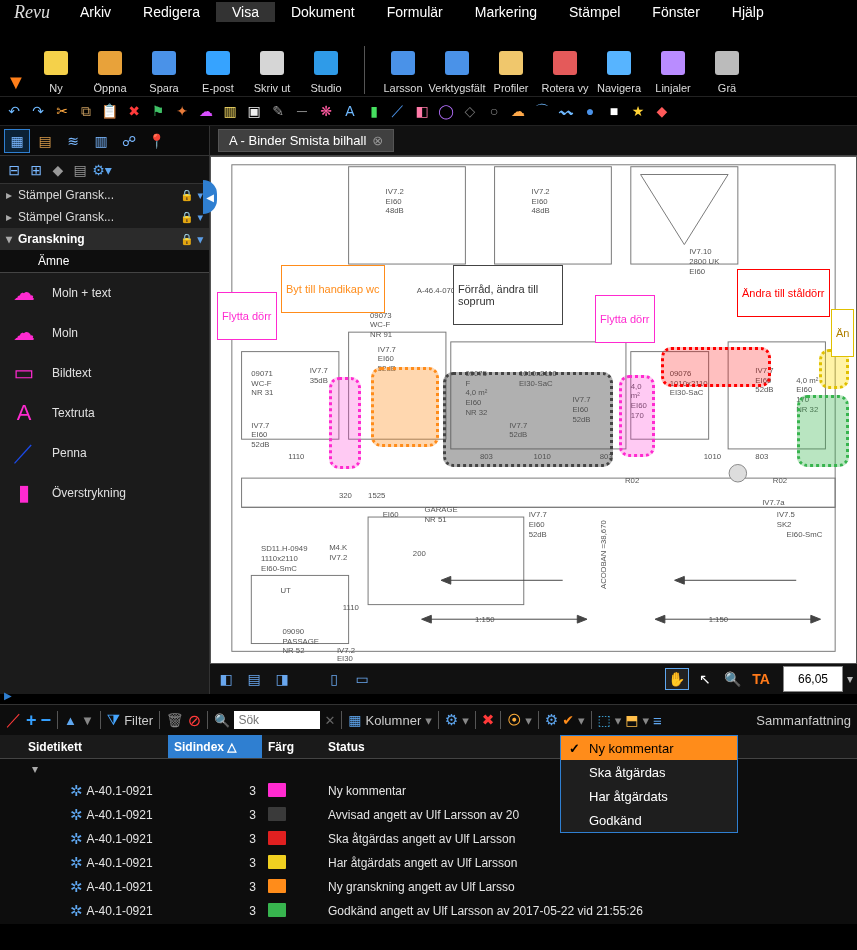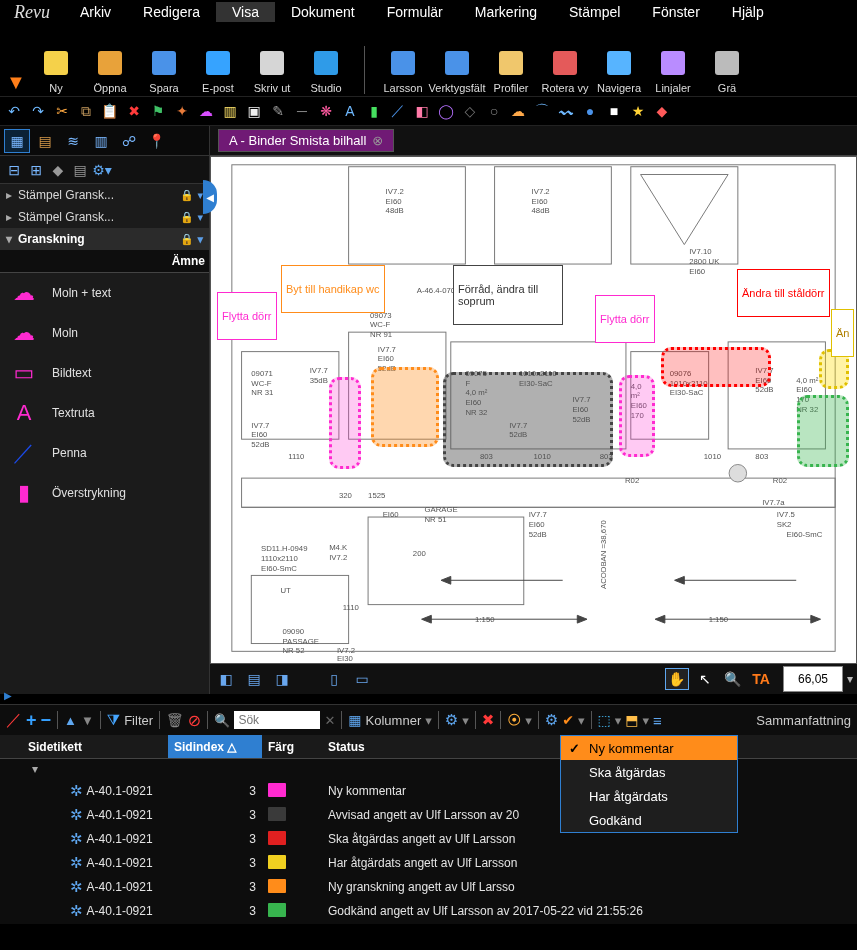--- a/index.html
+++ b/index.html
@@ -219,7 +219,7 @@
     align-items: center;
     gap: 6px;
     padding: 3px 10px;
-    background: #701a75;
+    background: #404040;
     border: 1px solid #555;
     color: #fff;
     font-size: 13px;

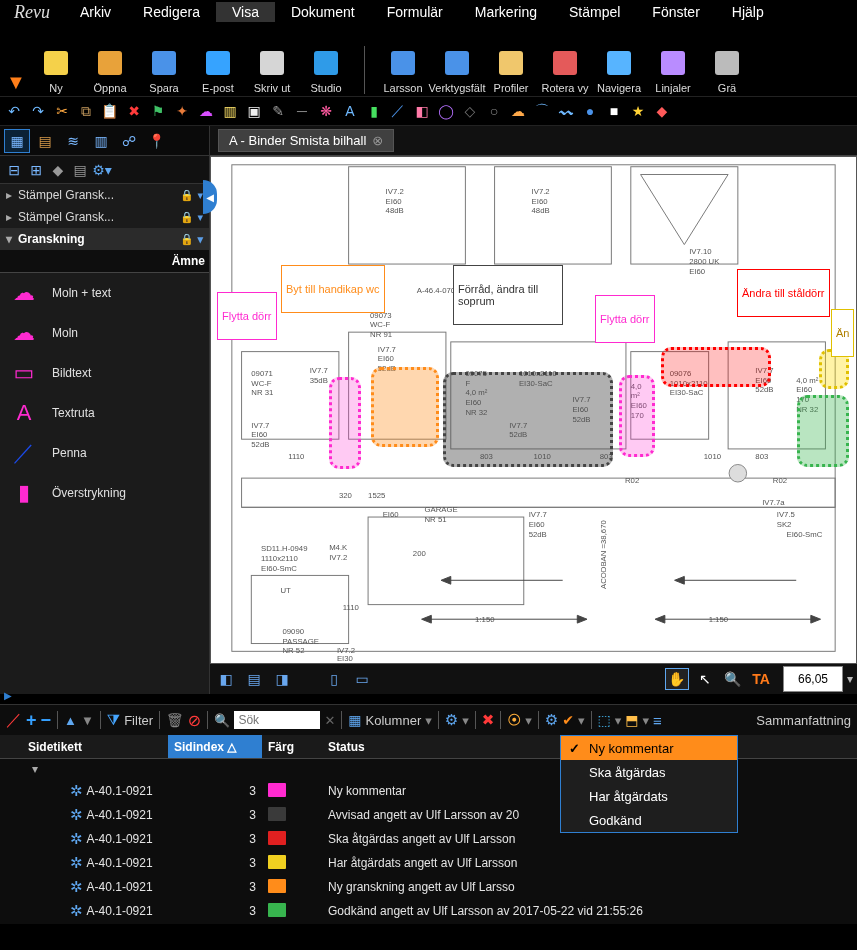--- a/index.html
+++ b/index.html
@@ -175,12 +175,11 @@
     flex: 1;
   }
   .tool-head {
-    font-weight: 700;
+    font-weight: 400;
     color: #fff;
     padding: 4px 4px 4px 38px;
     border-bottom: 1px solid #444;
     background: #0e0e0e;
-    text-align: right;
   }
   .tool-item {
     display: flex;

